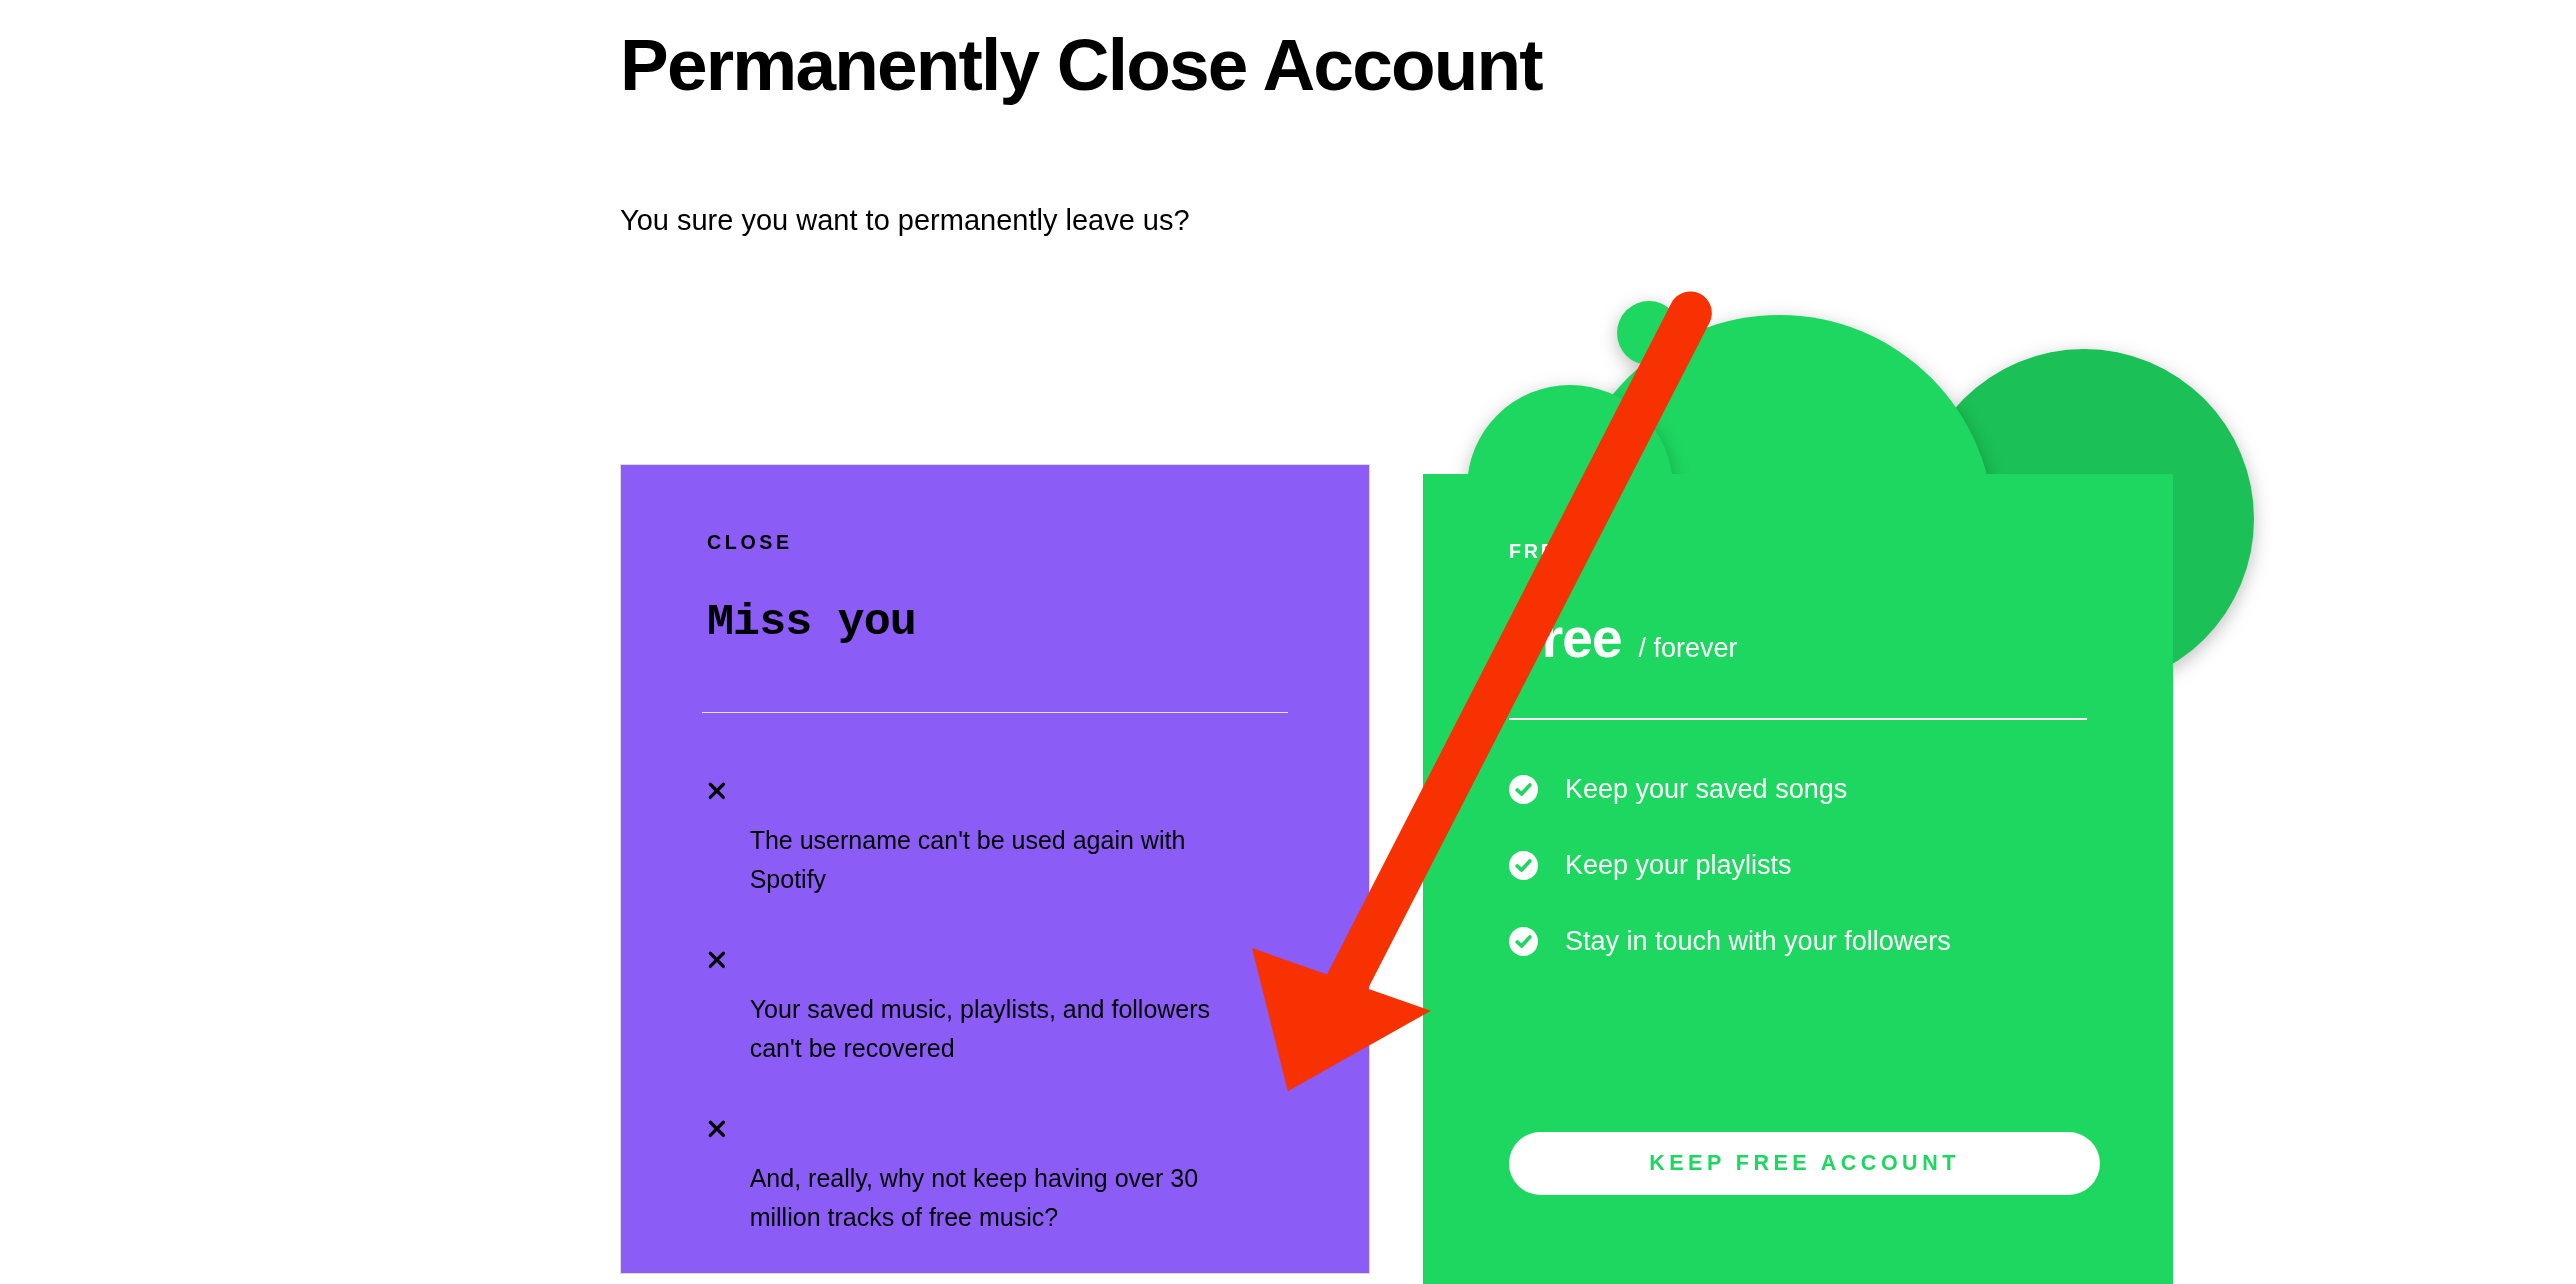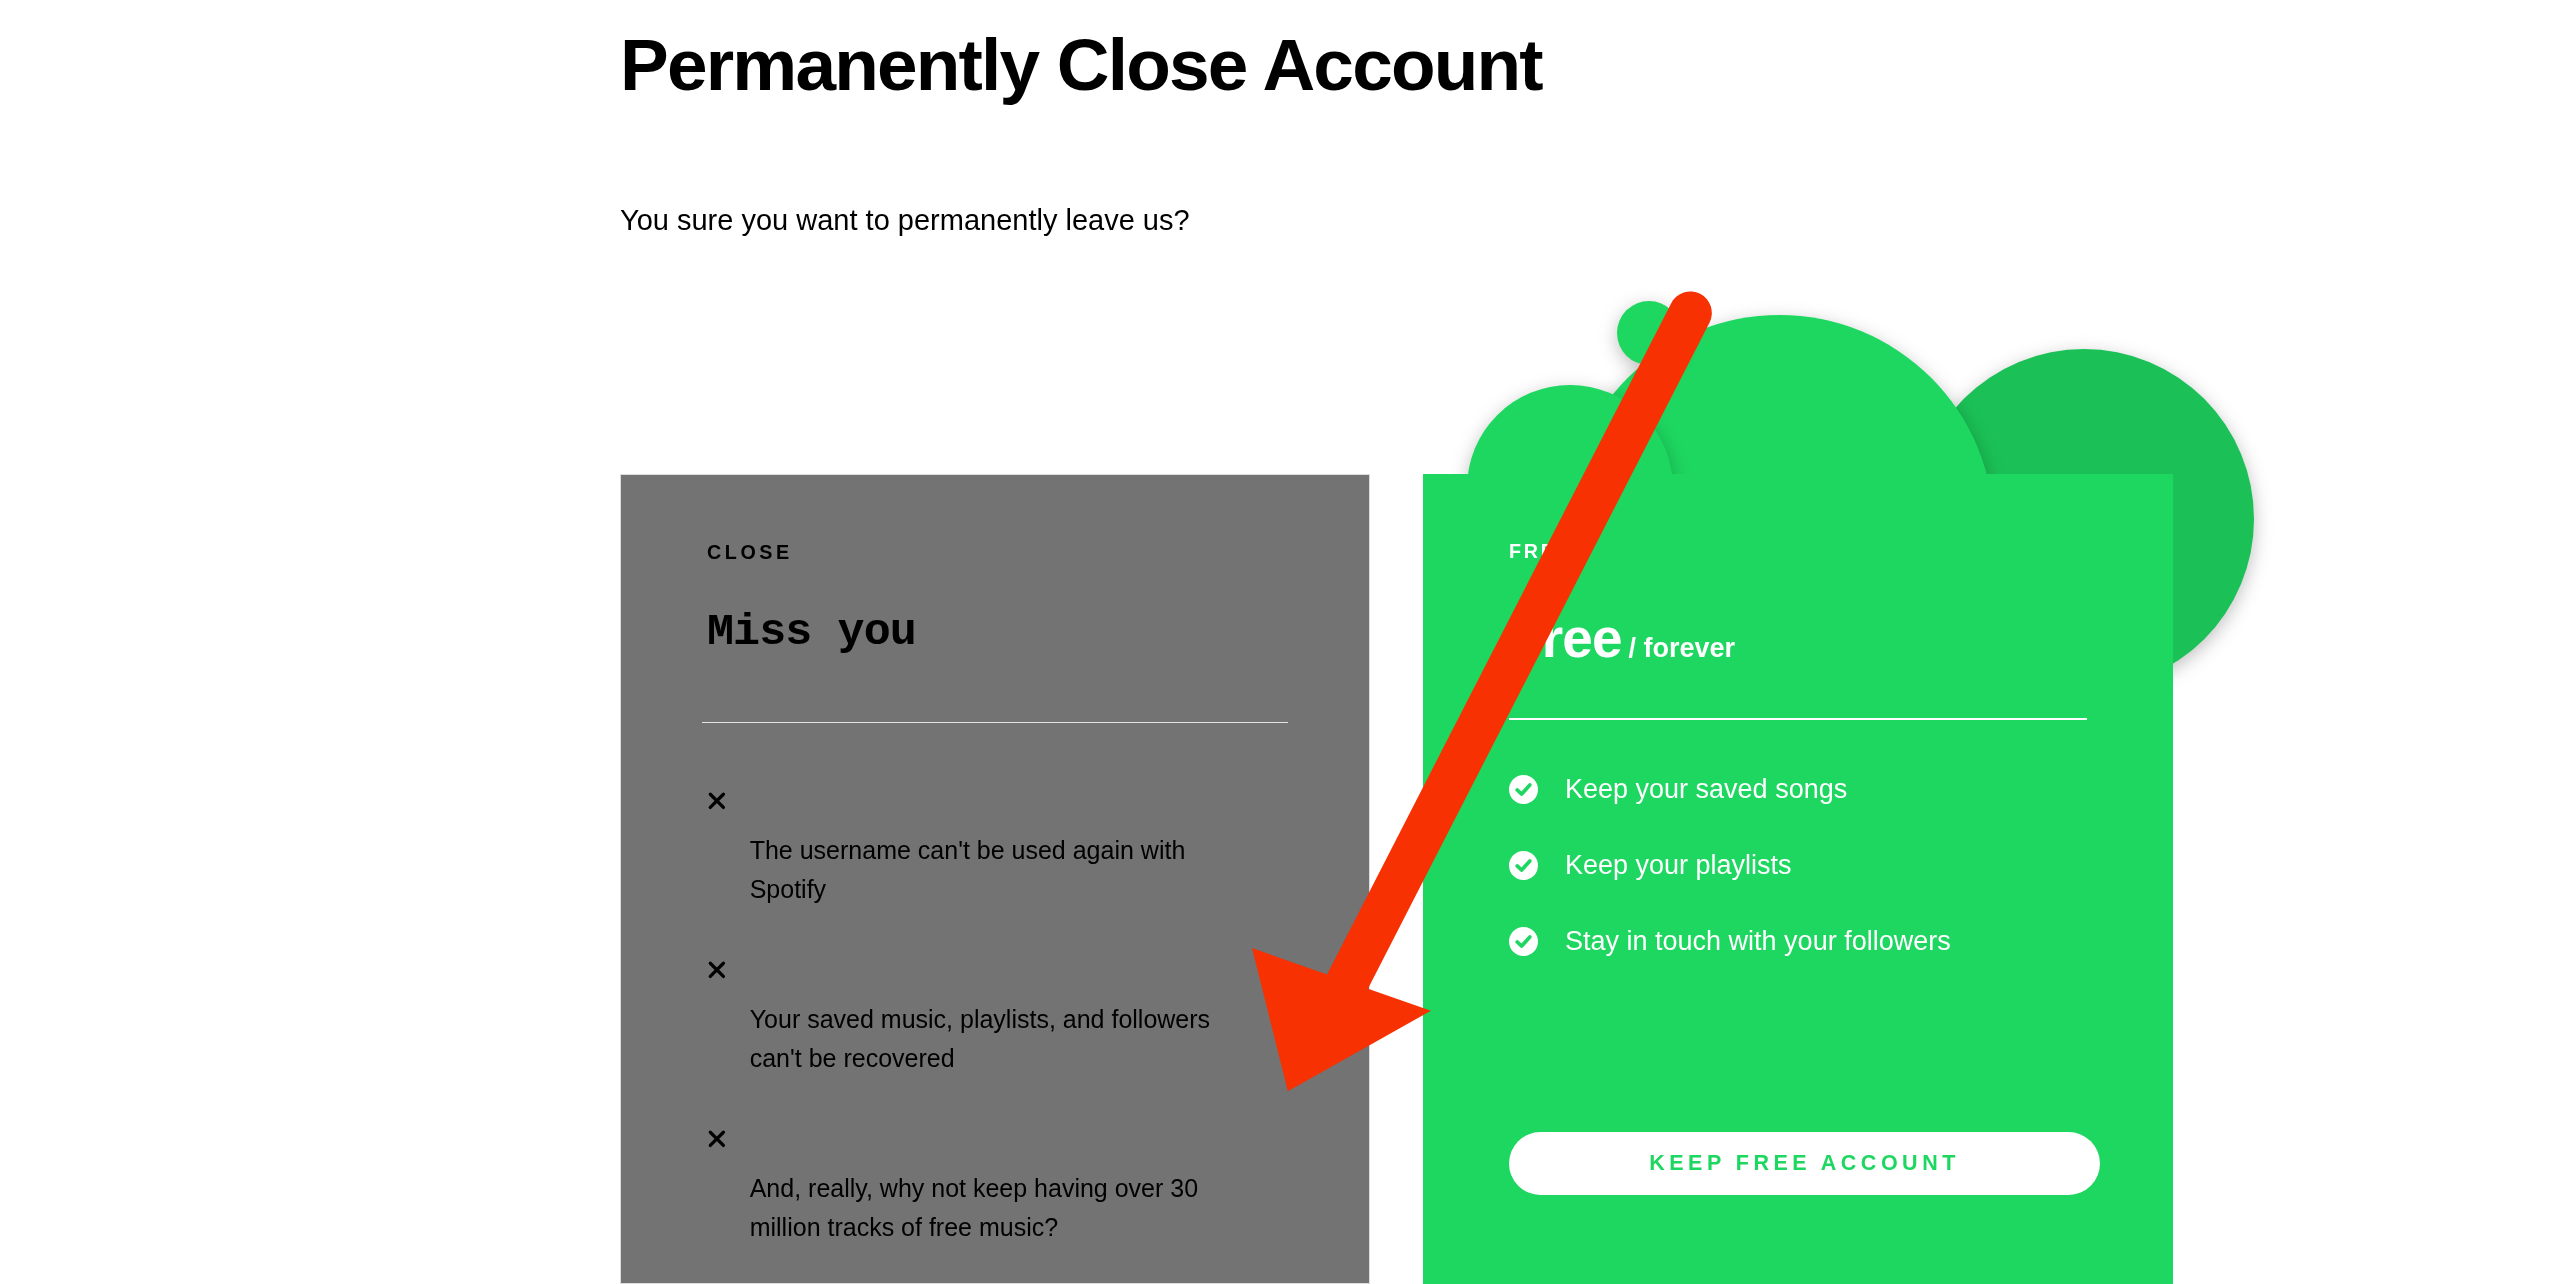--- a/index.html
+++ b/index.html
@@ -37,12 +37,12 @@
   
   .close-panel {
     position: absolute;
-    top: 474px;
+    top: 464px;
     left: 620px;
     width: 750px;
     height: 810px;
     border: 1.8px solid #dcdcdc;
-    background: #737373;
+    background: #8b5cf6;
     padding: 66px 86px 0 86px;
   }
   .close-label {

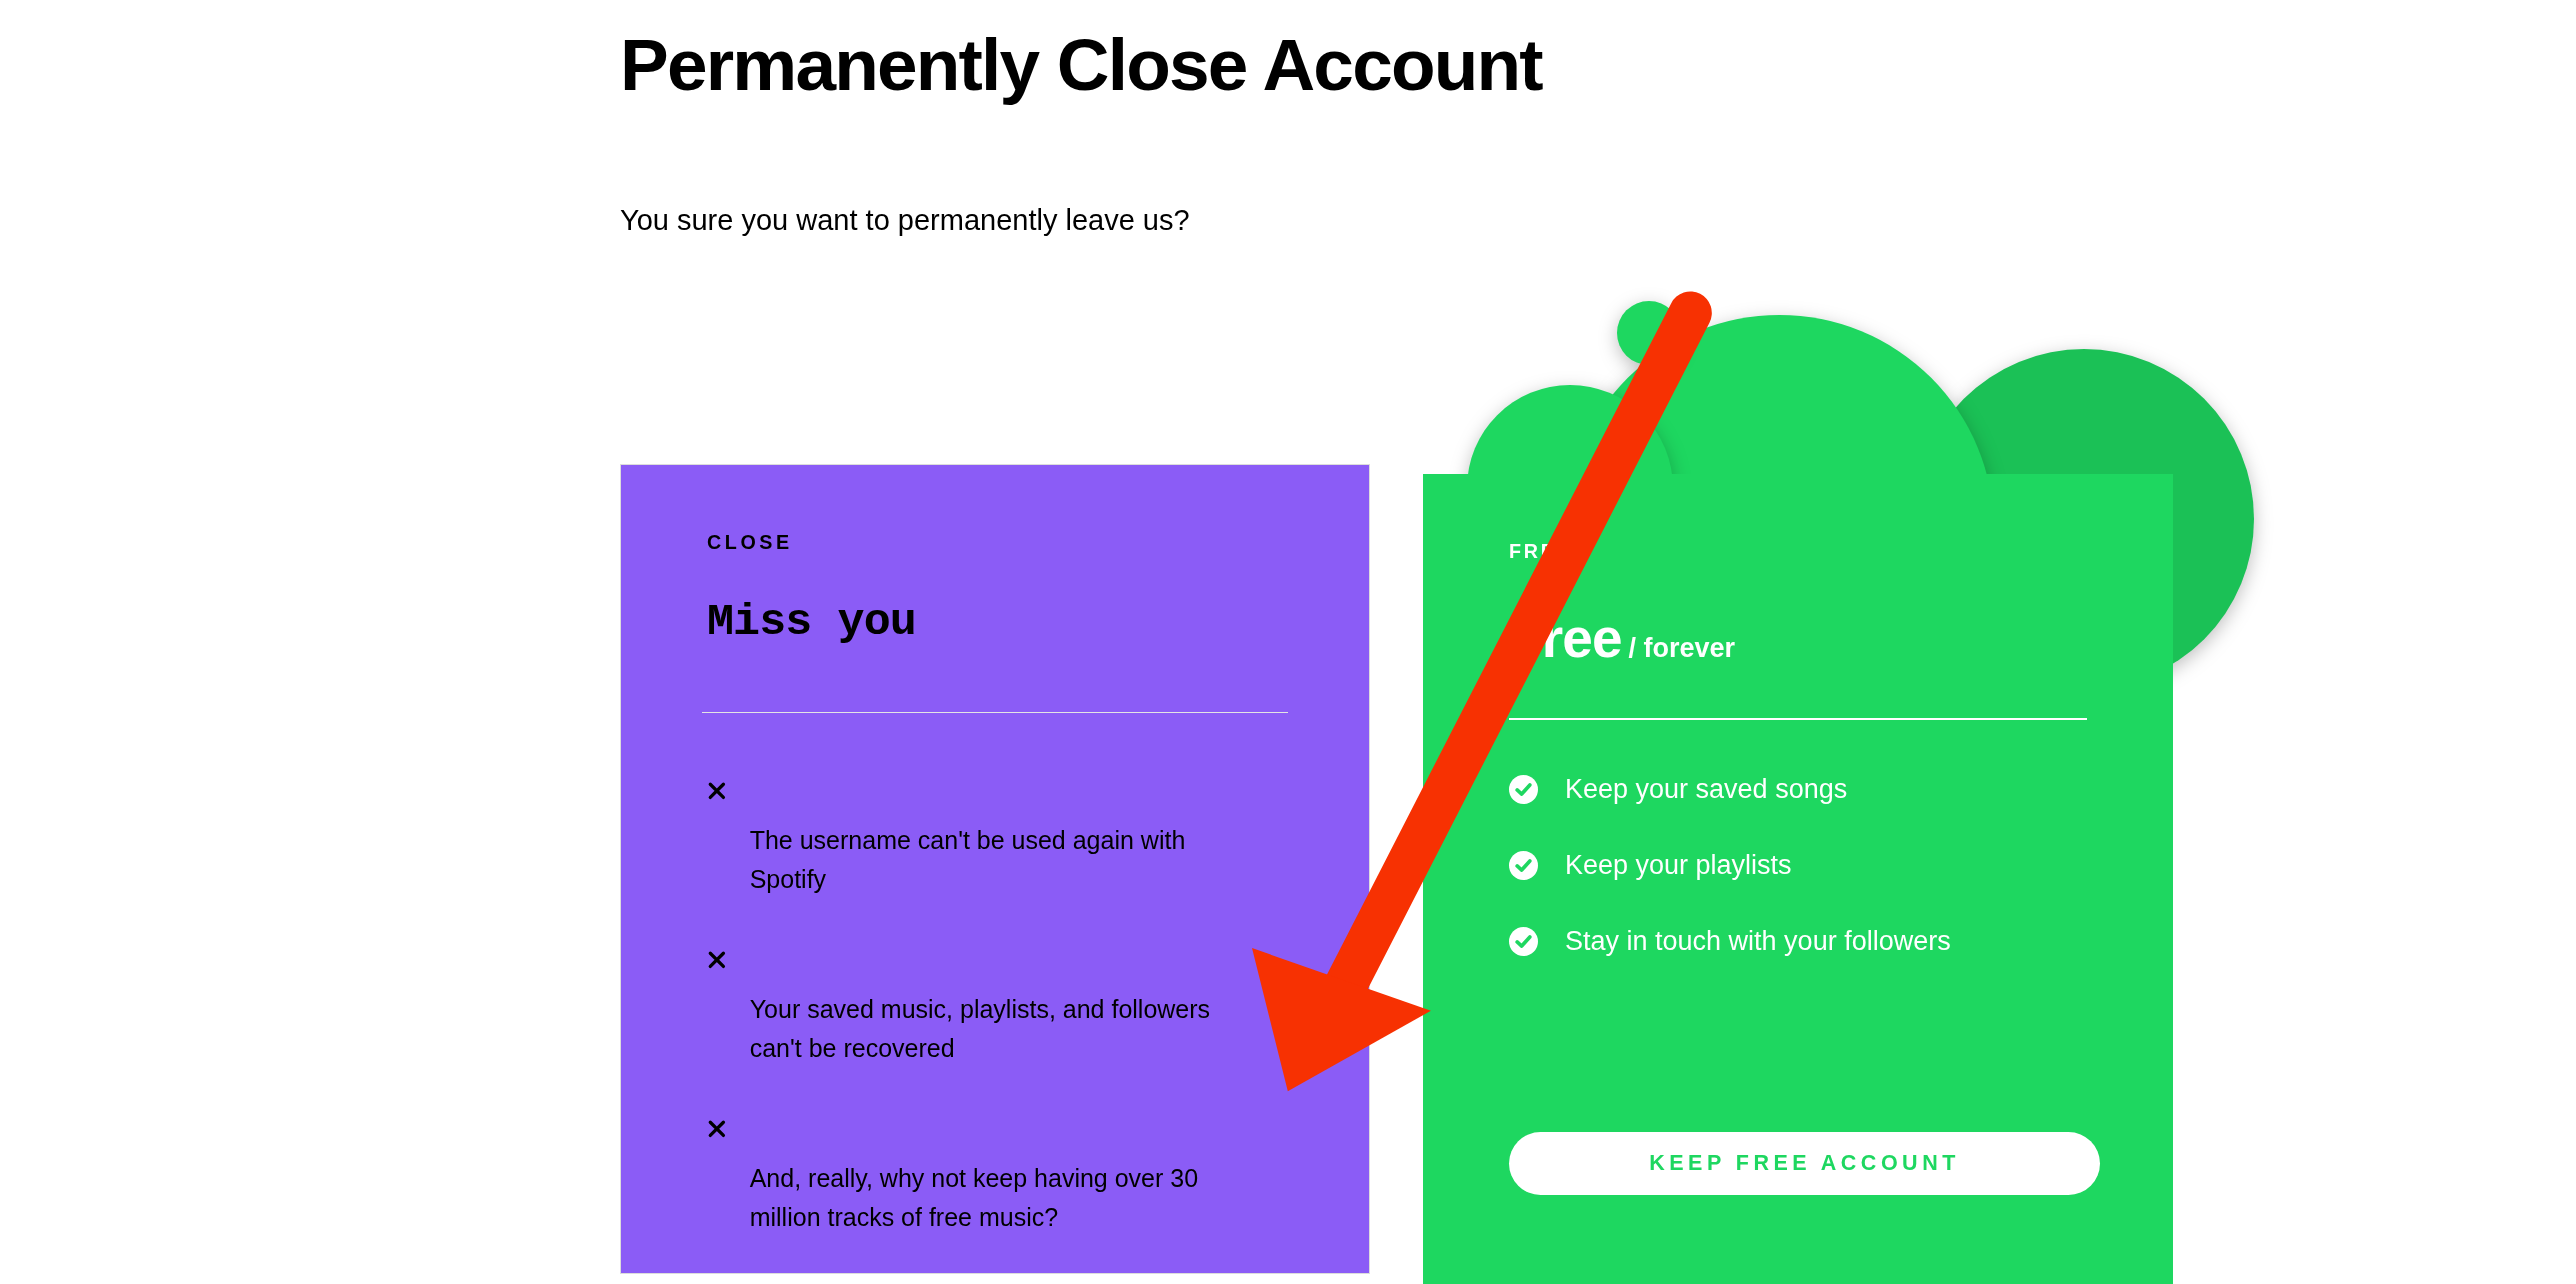--- a/index.html
+++ b/index.html
@@ -153,9 +153,9 @@
   }
   .free-sub {
     font-size: 27px;
-    font-weight: 700;
-    color: #fff;
-    margin-left: 7px;
+    font-weight: 400;
+    color: #fff;
+    margin-left: 17px;
   }
   .free-divider {
     border: none;

